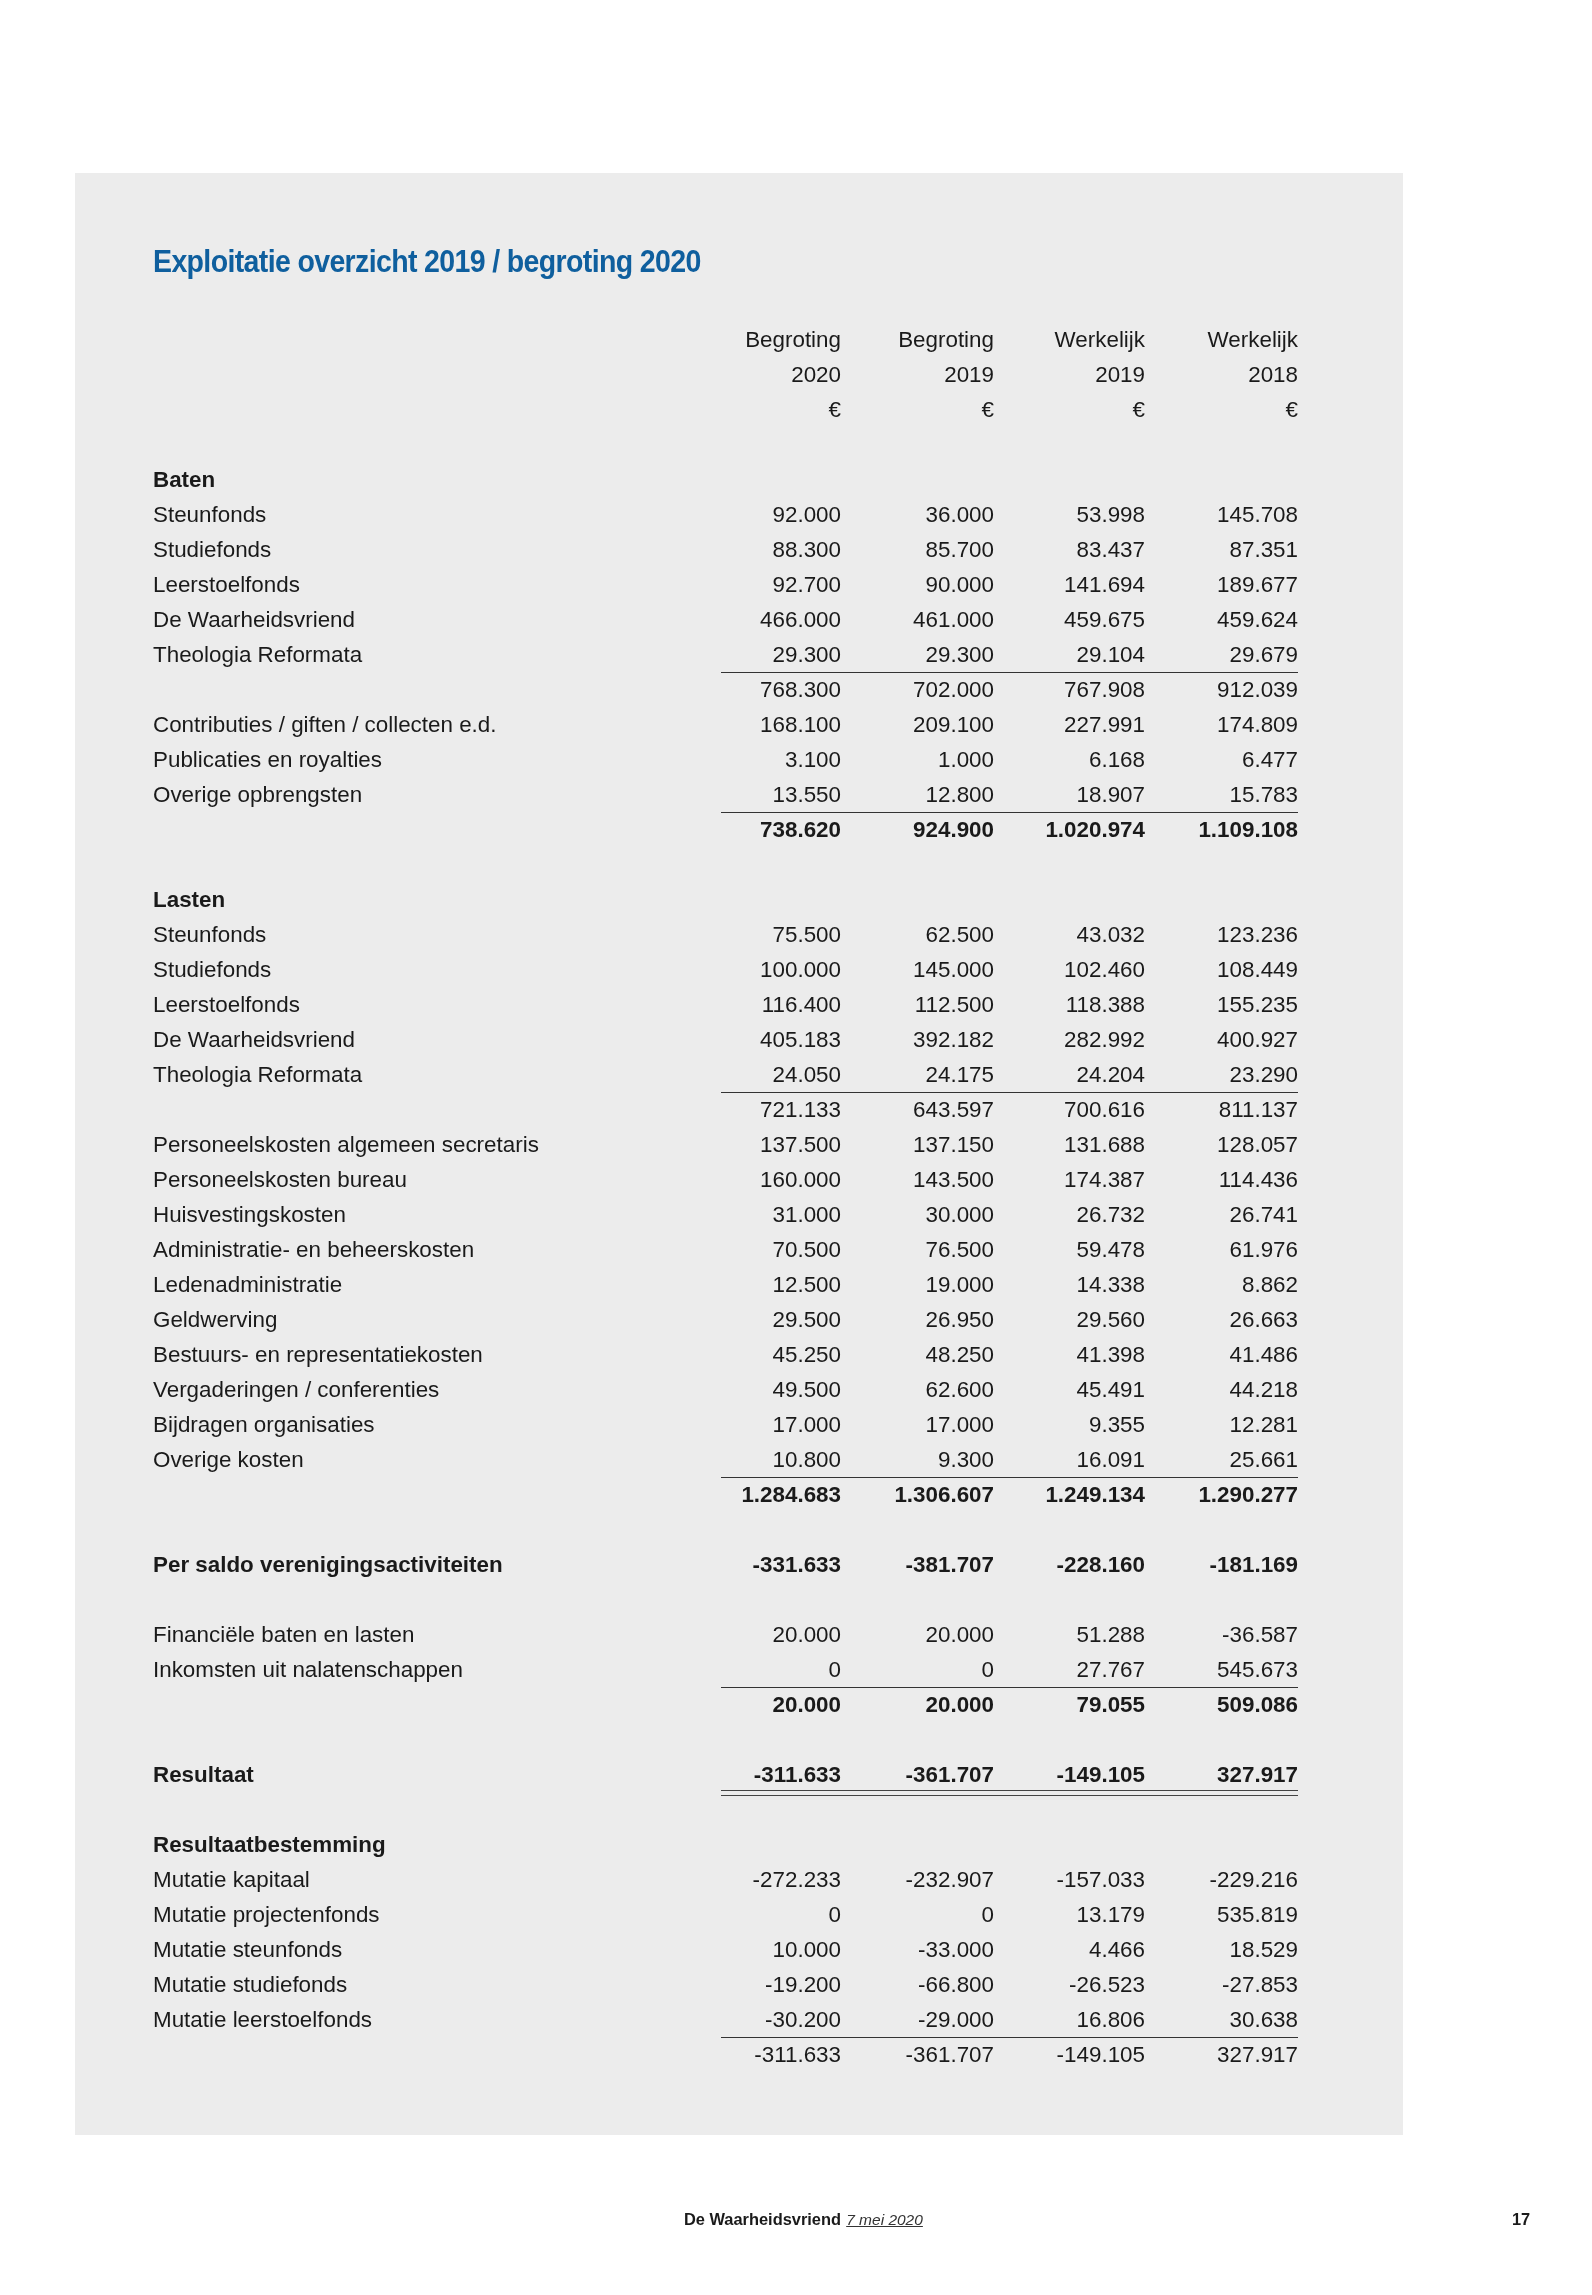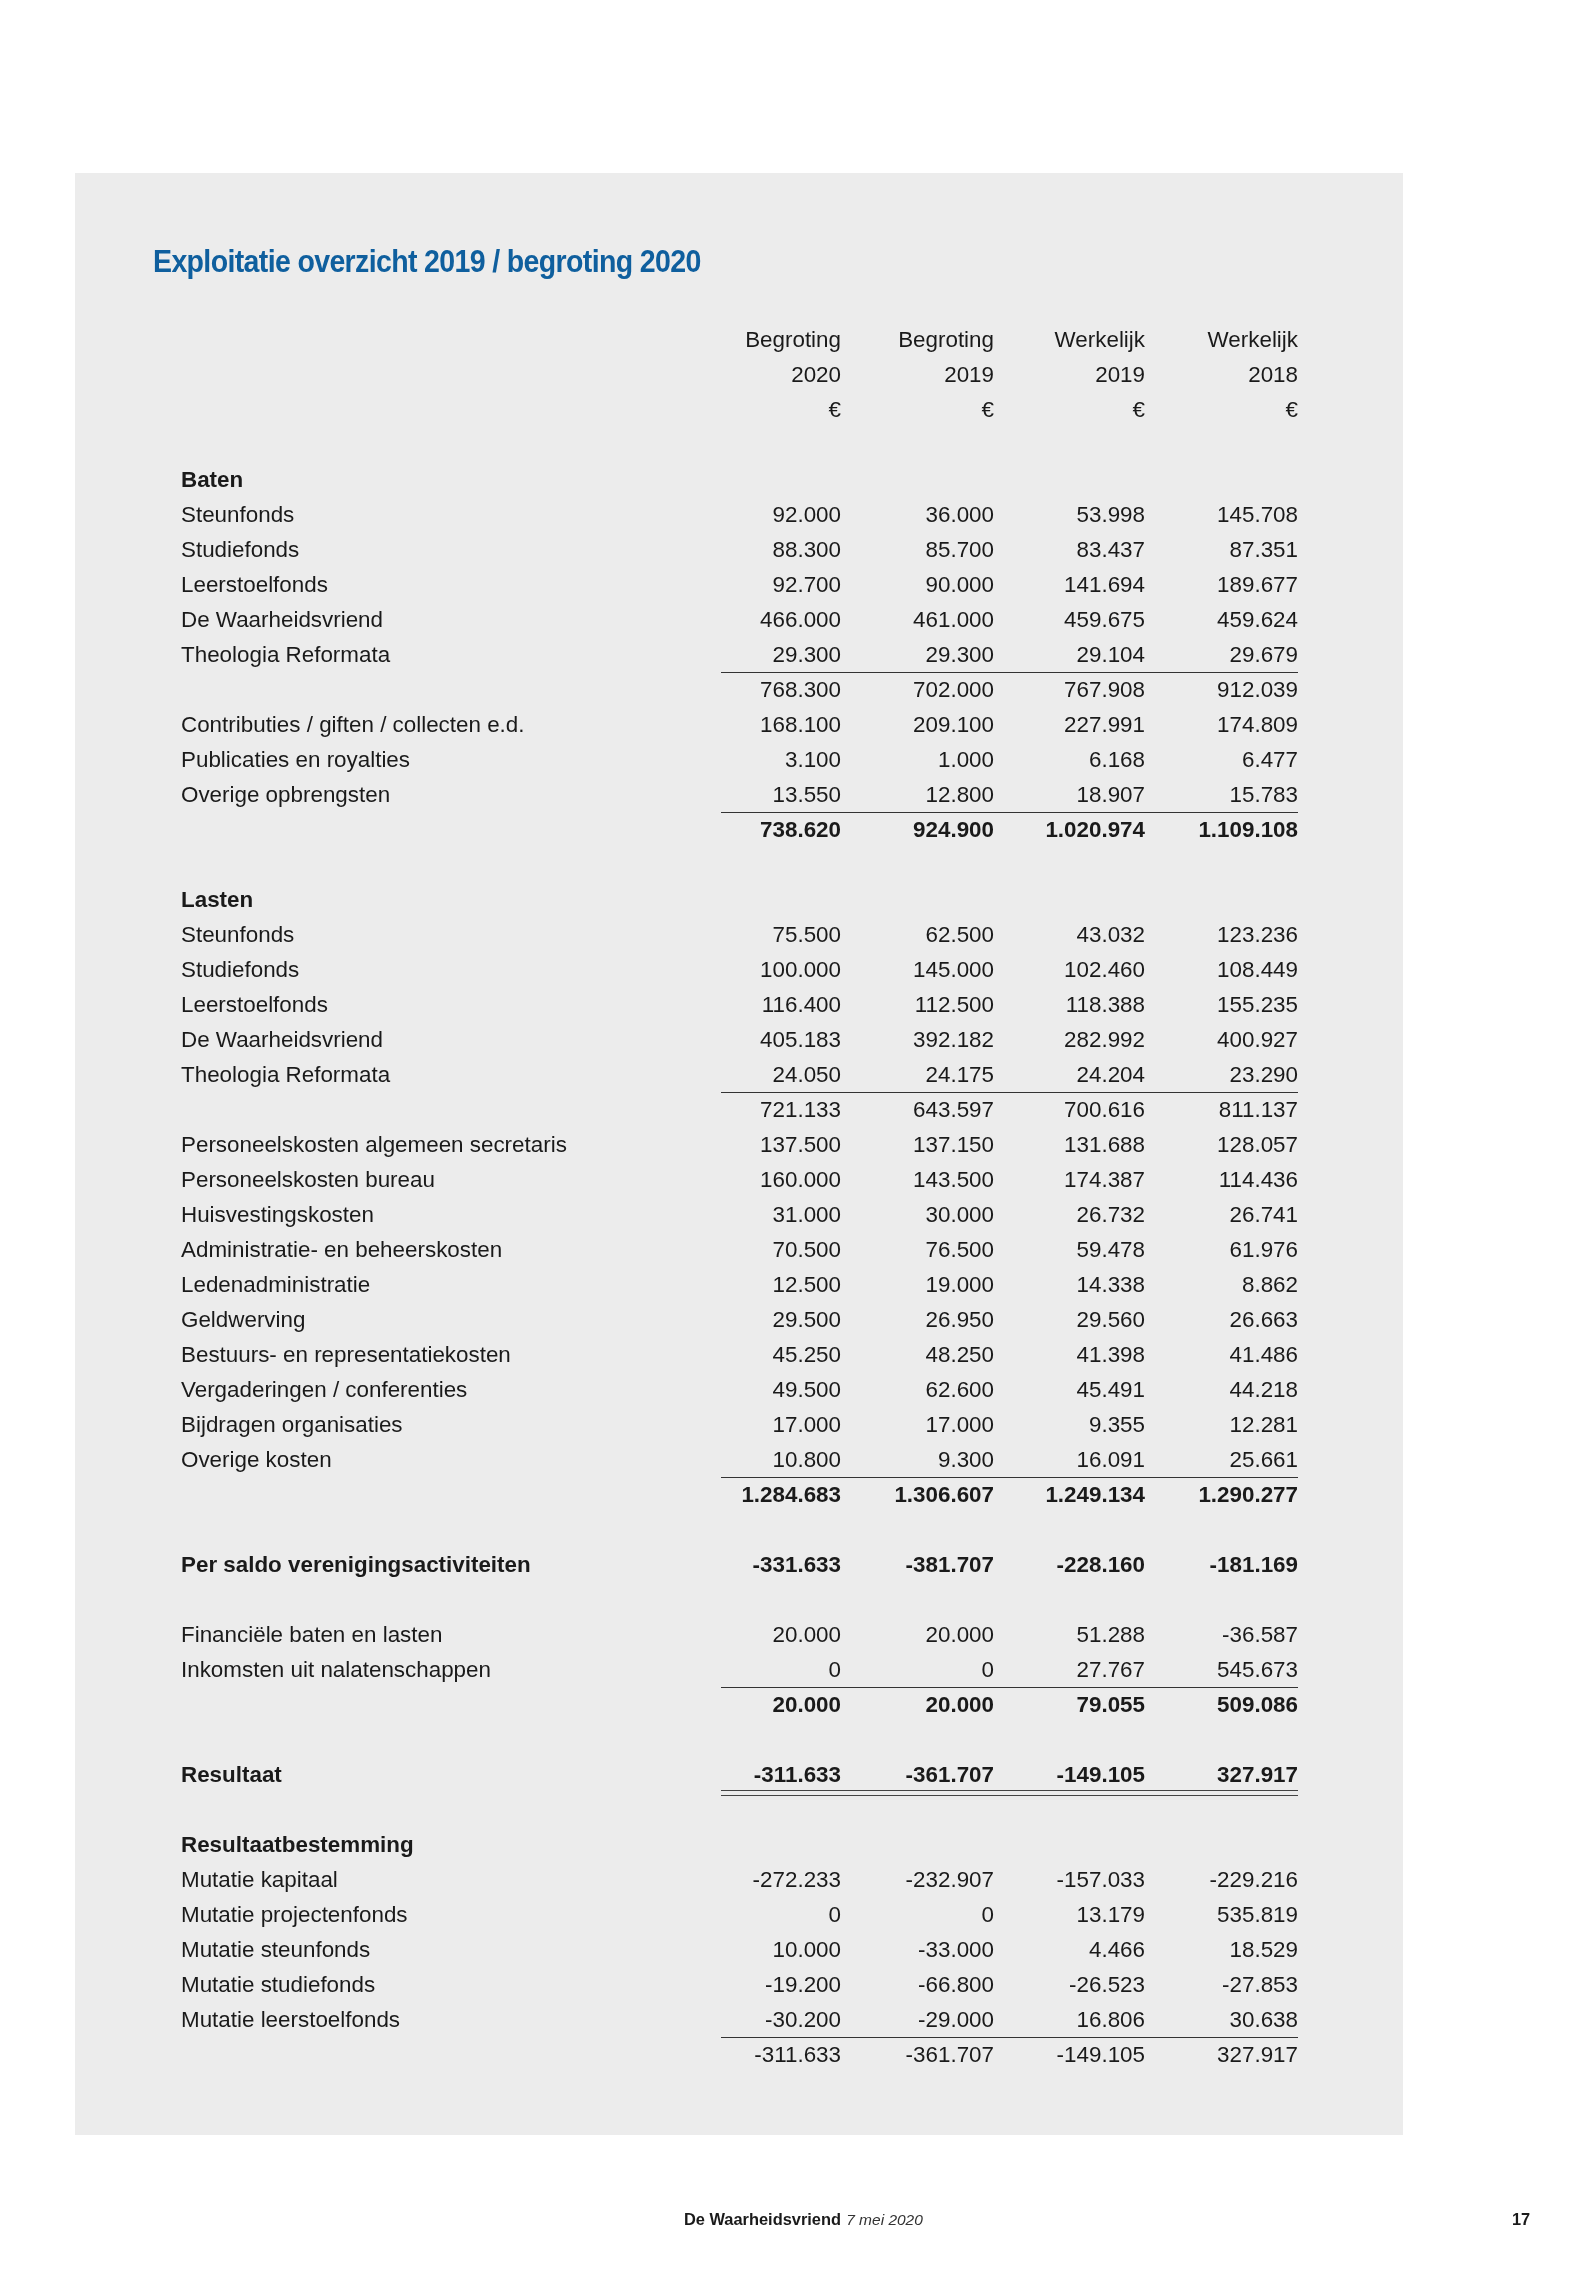--- a/index.html
+++ b/index.html
@@ -10,7 +10,7 @@
            color:#0f5f9e; letter-spacing:-0.7px; transform:scaleX(0.92); transform-origin:left center; white-space:nowrap; }
   .table { position:absolute; left:153px; top:322px; width:1148px; }
   .row { position:relative; height:35px; line-height:35px; font-size:22.4px; white-space:nowrap; }
-  .row .label { position:absolute; left:0; top:0;margin-left:28px; }
+  .row .label { position:absolute; left:0; top:0; }
   .row .cell { position:absolute; top:0; text-align:right; width:147px; }
   .c0 { left:541px; } .c1 { left:694px; } .c2 { left:845px; } .c3 { left:998px; }
   .bold { font-weight:bold; }

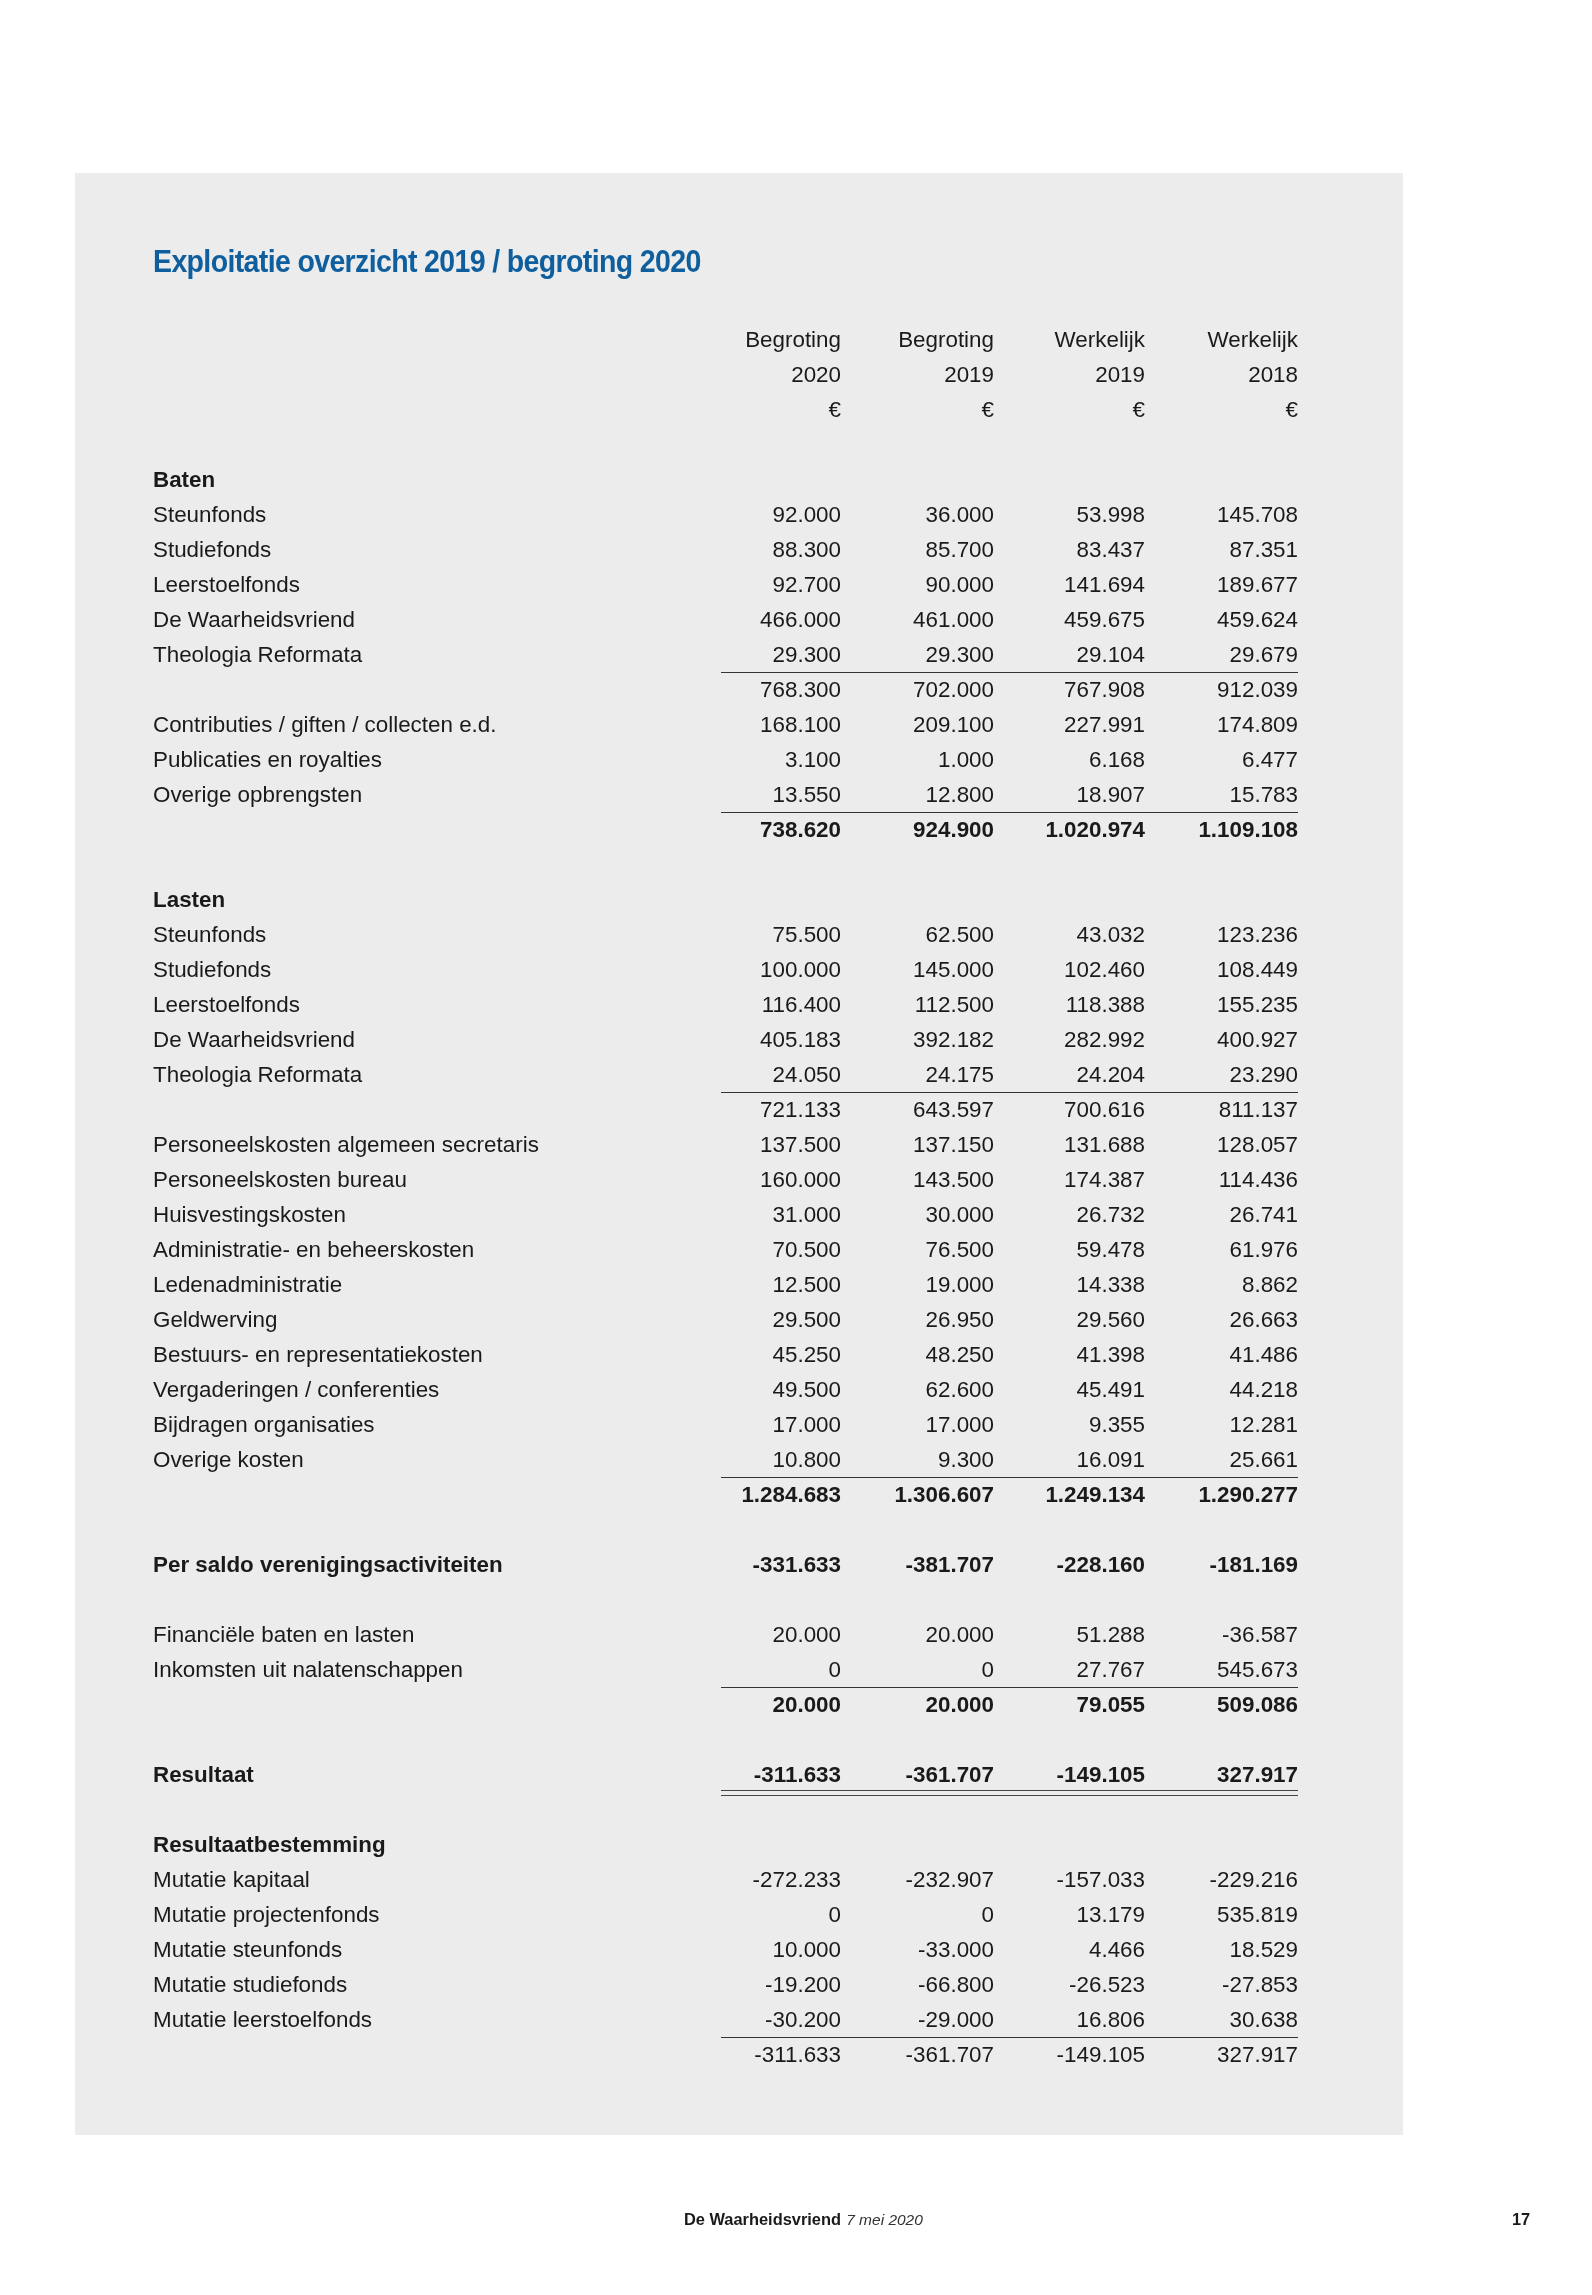--- a/index.html
+++ b/index.html
@@ -18,7 +18,7 @@
   .rule.double { border-top:1.7px solid #444; height:3.5px; border-bottom:1.7px solid #444; }
   .footer-left { position:absolute; left:684px; top:2210px; font-size:16.4px; white-space:nowrap; }
   .footer-left .pub { font-weight:bold; }
-  .footer-left .date { font-style:italic; font-size:15.5px; color:#333; margin-left:5.2px; }
+  .footer-left .date { font-style:italic; font-size:15.5px; color:#333; margin-left:5.2px;text-decoration:underline; }
   .footer-page { position:absolute; left:1512px; top:2210px; font-size:16.4px; font-weight:bold; }
 </style>
 </head>

